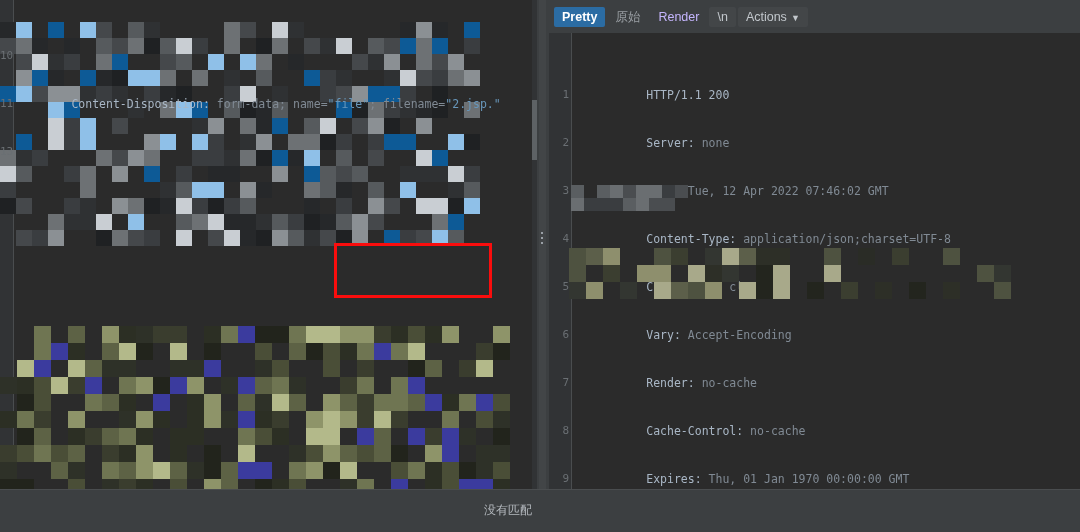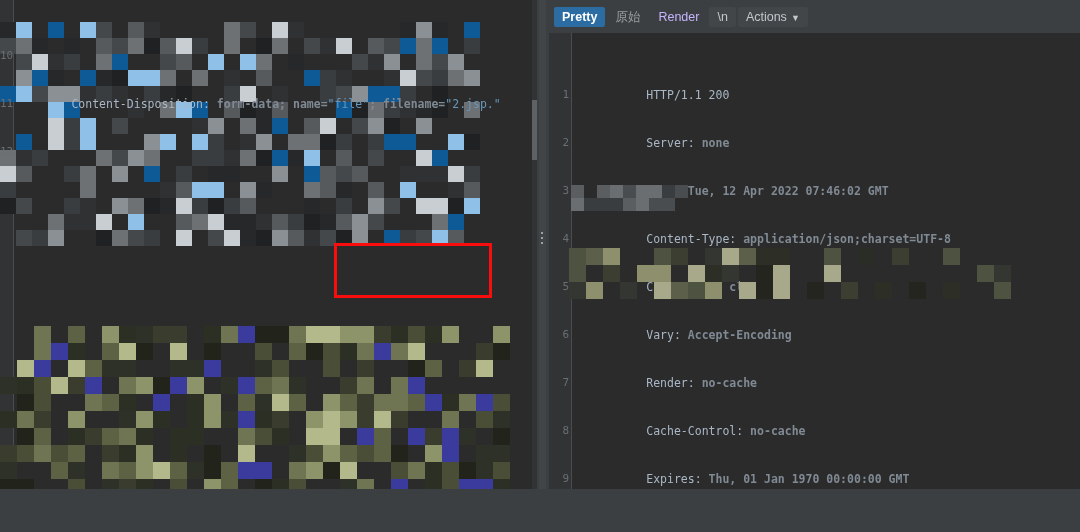--- a/index.html
+++ b/index.html
@@ -47,7 +47,7 @@
   .cline { position: relative; height: 16px; }
   .tok-blue  { color: #6897bb; }
   .tok-hdr   { color: #a9b7c6; }
-  .tok-val   { color: #808a94; font-weight: bold; }
+  .tok-val   { color: #808a94; }
   .tok-dim   { color: #7d878f; }
 
   

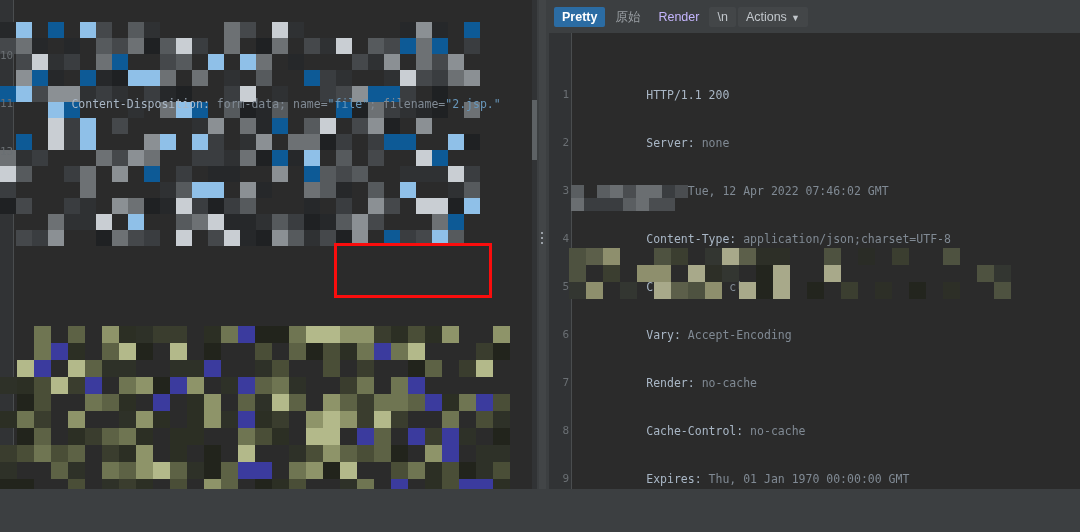--- a/index.html
+++ b/index.html
@@ -783,6 +783,11 @@
     </div>
   </div>
 
+  <div id="bottom-bar">
+
+    <div id="left-status">没有匹配</div>
+
+  </div>
 
 </div>
 

